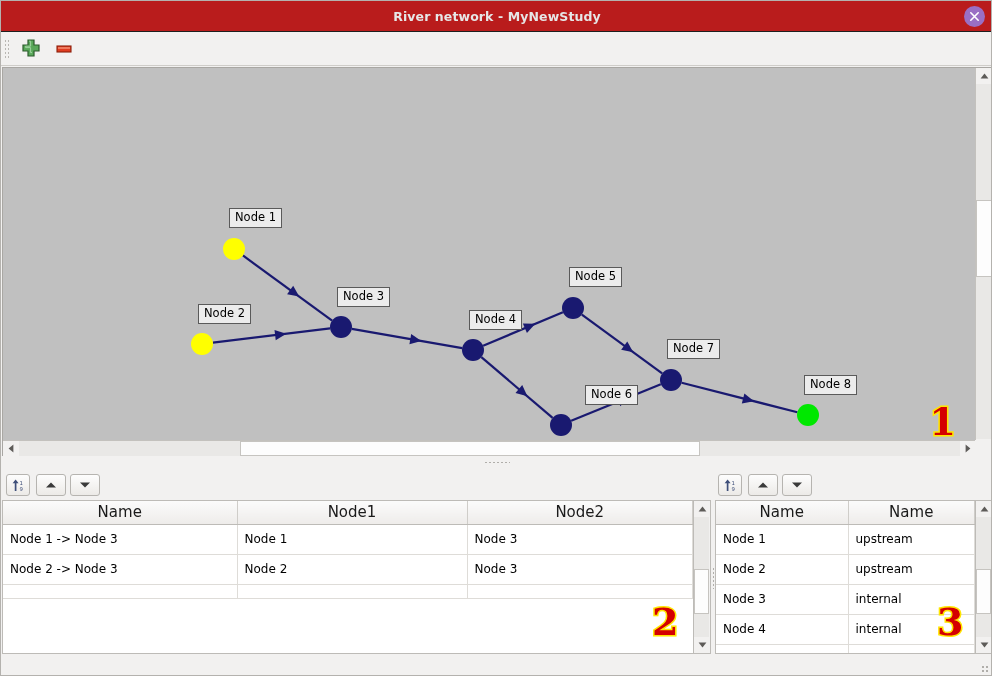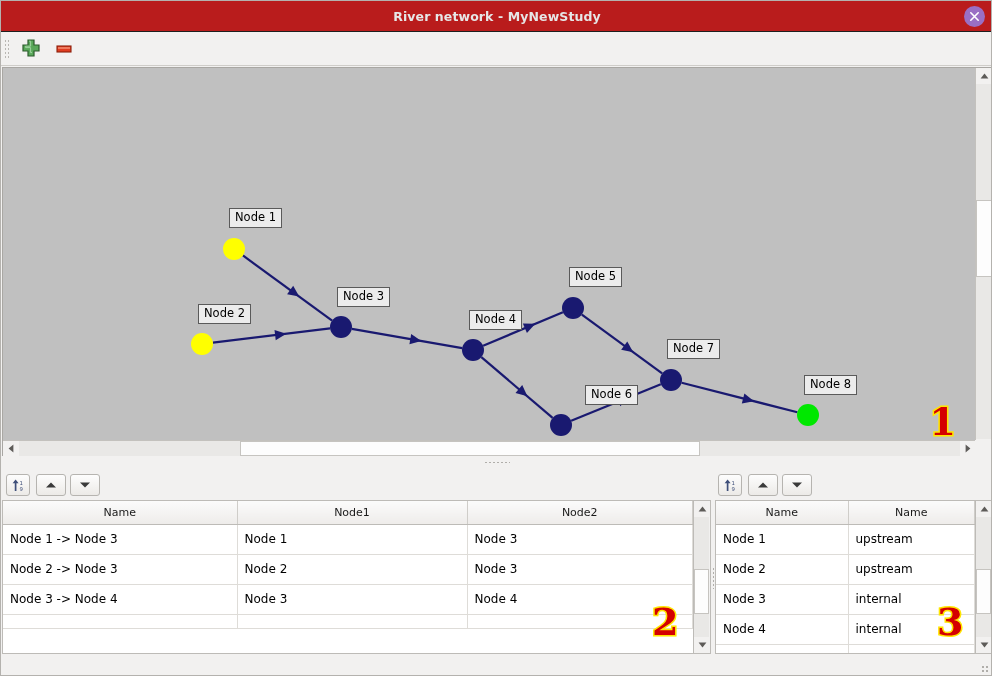--- a/index.html
+++ b/index.html
@@ -211,7 +211,7 @@
     background: linear-gradient(#fbfbfb, #eeecea);
     border-right: 1px solid #cfcdc9;
     border-bottom: 1px solid #bdbbb7;
-    font-size: 11px;
+    font-size: 15px;
     font-weight: normal;
     color: #1a1a1a;
     height: 23px;

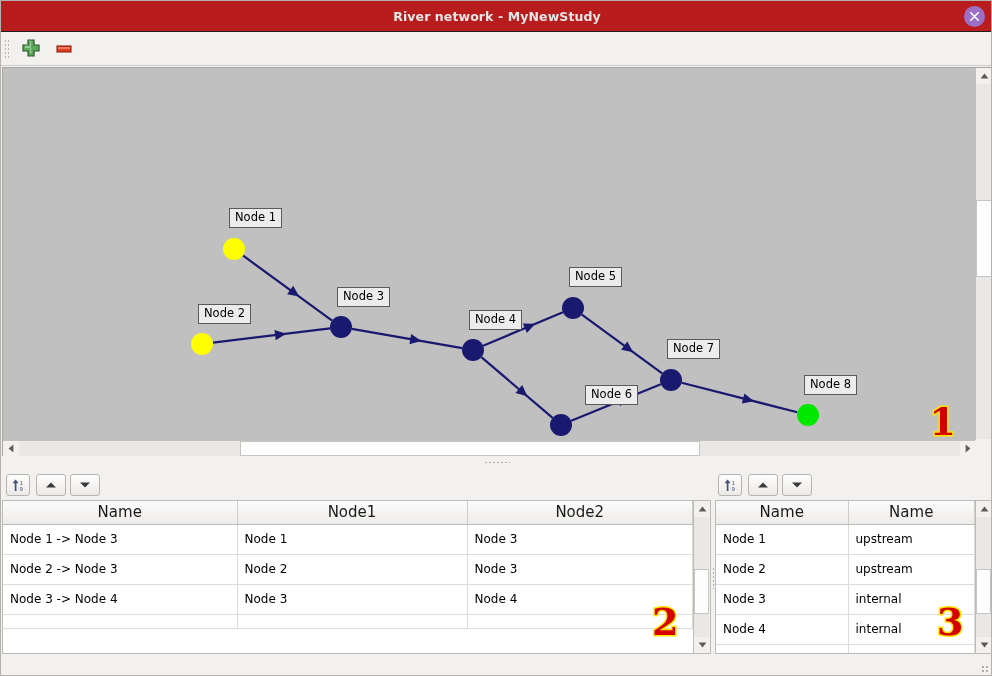--- a/index.html
+++ b/index.html
@@ -425,11 +425,6 @@
                 <td>Node 2</td>
                 <td>Node 3</td>
               </tr>
-              <tr>
-                <td>Node 3 -&gt; Node 4</td>
-                <td>Node 3</td>
-                <td>Node 4</td>
-              </tr>
               <tr class="empty-row">
                 <td></td>
                 <td></td>

